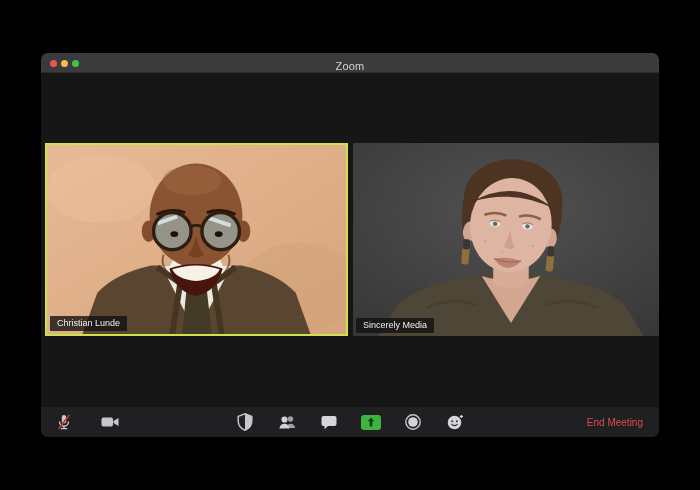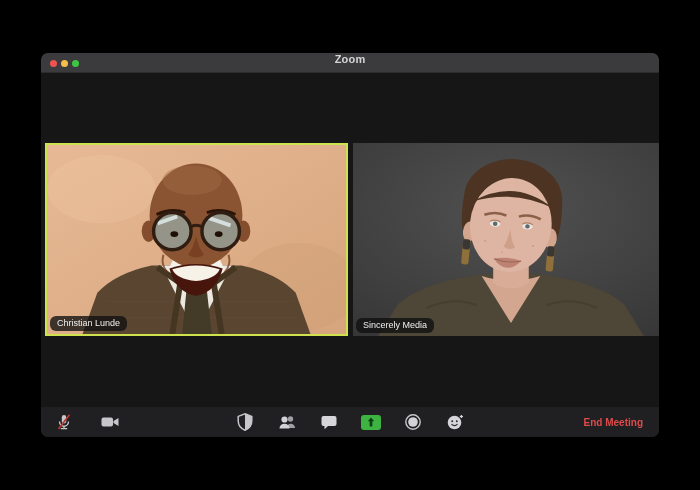--- a/index.html
+++ b/index.html
@@ -12,7 +12,7 @@
   
   .titlebar { position:absolute; top:0; left:0; right:0; height:20px;
               background:#3b3b3d; border-bottom:1px solid #2c2c2e;
-              display:flex; align-items:flex-start;font-weight:bold; }
+              display:flex; align-items:flex-end; }
   .traffic { position:absolute; left:9px; top:0; height:20px; display:flex;
              align-items:center; gap:4px; }
   .light { width:7px; height:7px; border-radius:50%; }

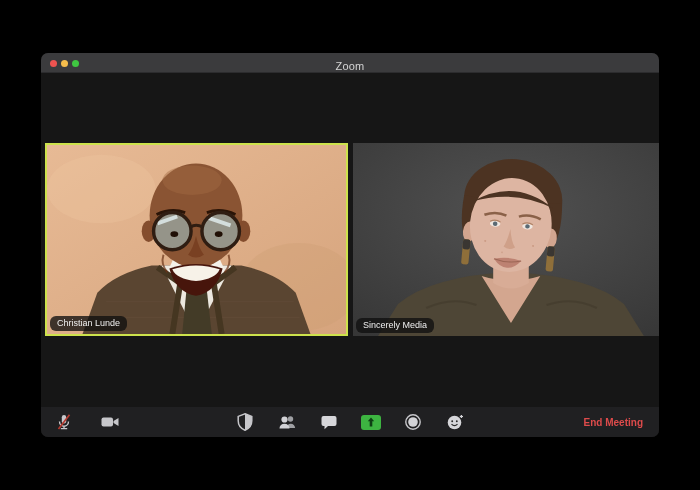--- a/index.html
+++ b/index.html
@@ -31,7 +31,7 @@
   .tile-right { left:312px; width:317px; }
   .name-tag { position:absolute; left:3px; bottom:3px;
               background:rgba(16,16,16,.78); color:#efefef; font-size:9px;
-              padding:3px 7px; line-height:1; border-radius:6px; }
+              padding:3px 7px; line-height:1; border-radius:1px; }
 
   
   .toolbar { position:absolute; left:0; right:0; bottom:0; height:30px;

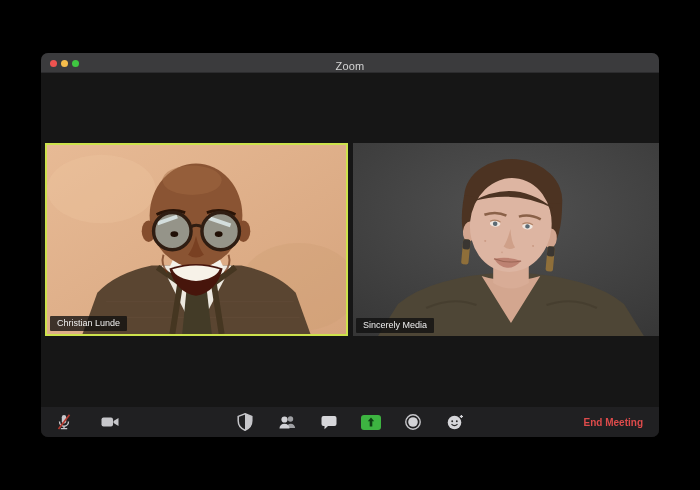--- a/index.html
+++ b/index.html
@@ -48,7 +48,7 @@
   .share-pill svg { width:12px; height:12px; }
   .end-meeting { position:absolute; right:16px; top:0; height:30px;
                  display:flex; align-items:center; color:#de4b4b;
-                 font-size:10px; font-weight:700; cursor:default; }
+                 font-size:10px; font-weight:400; cursor:default; }
 </style>
 </head>
 <body>

